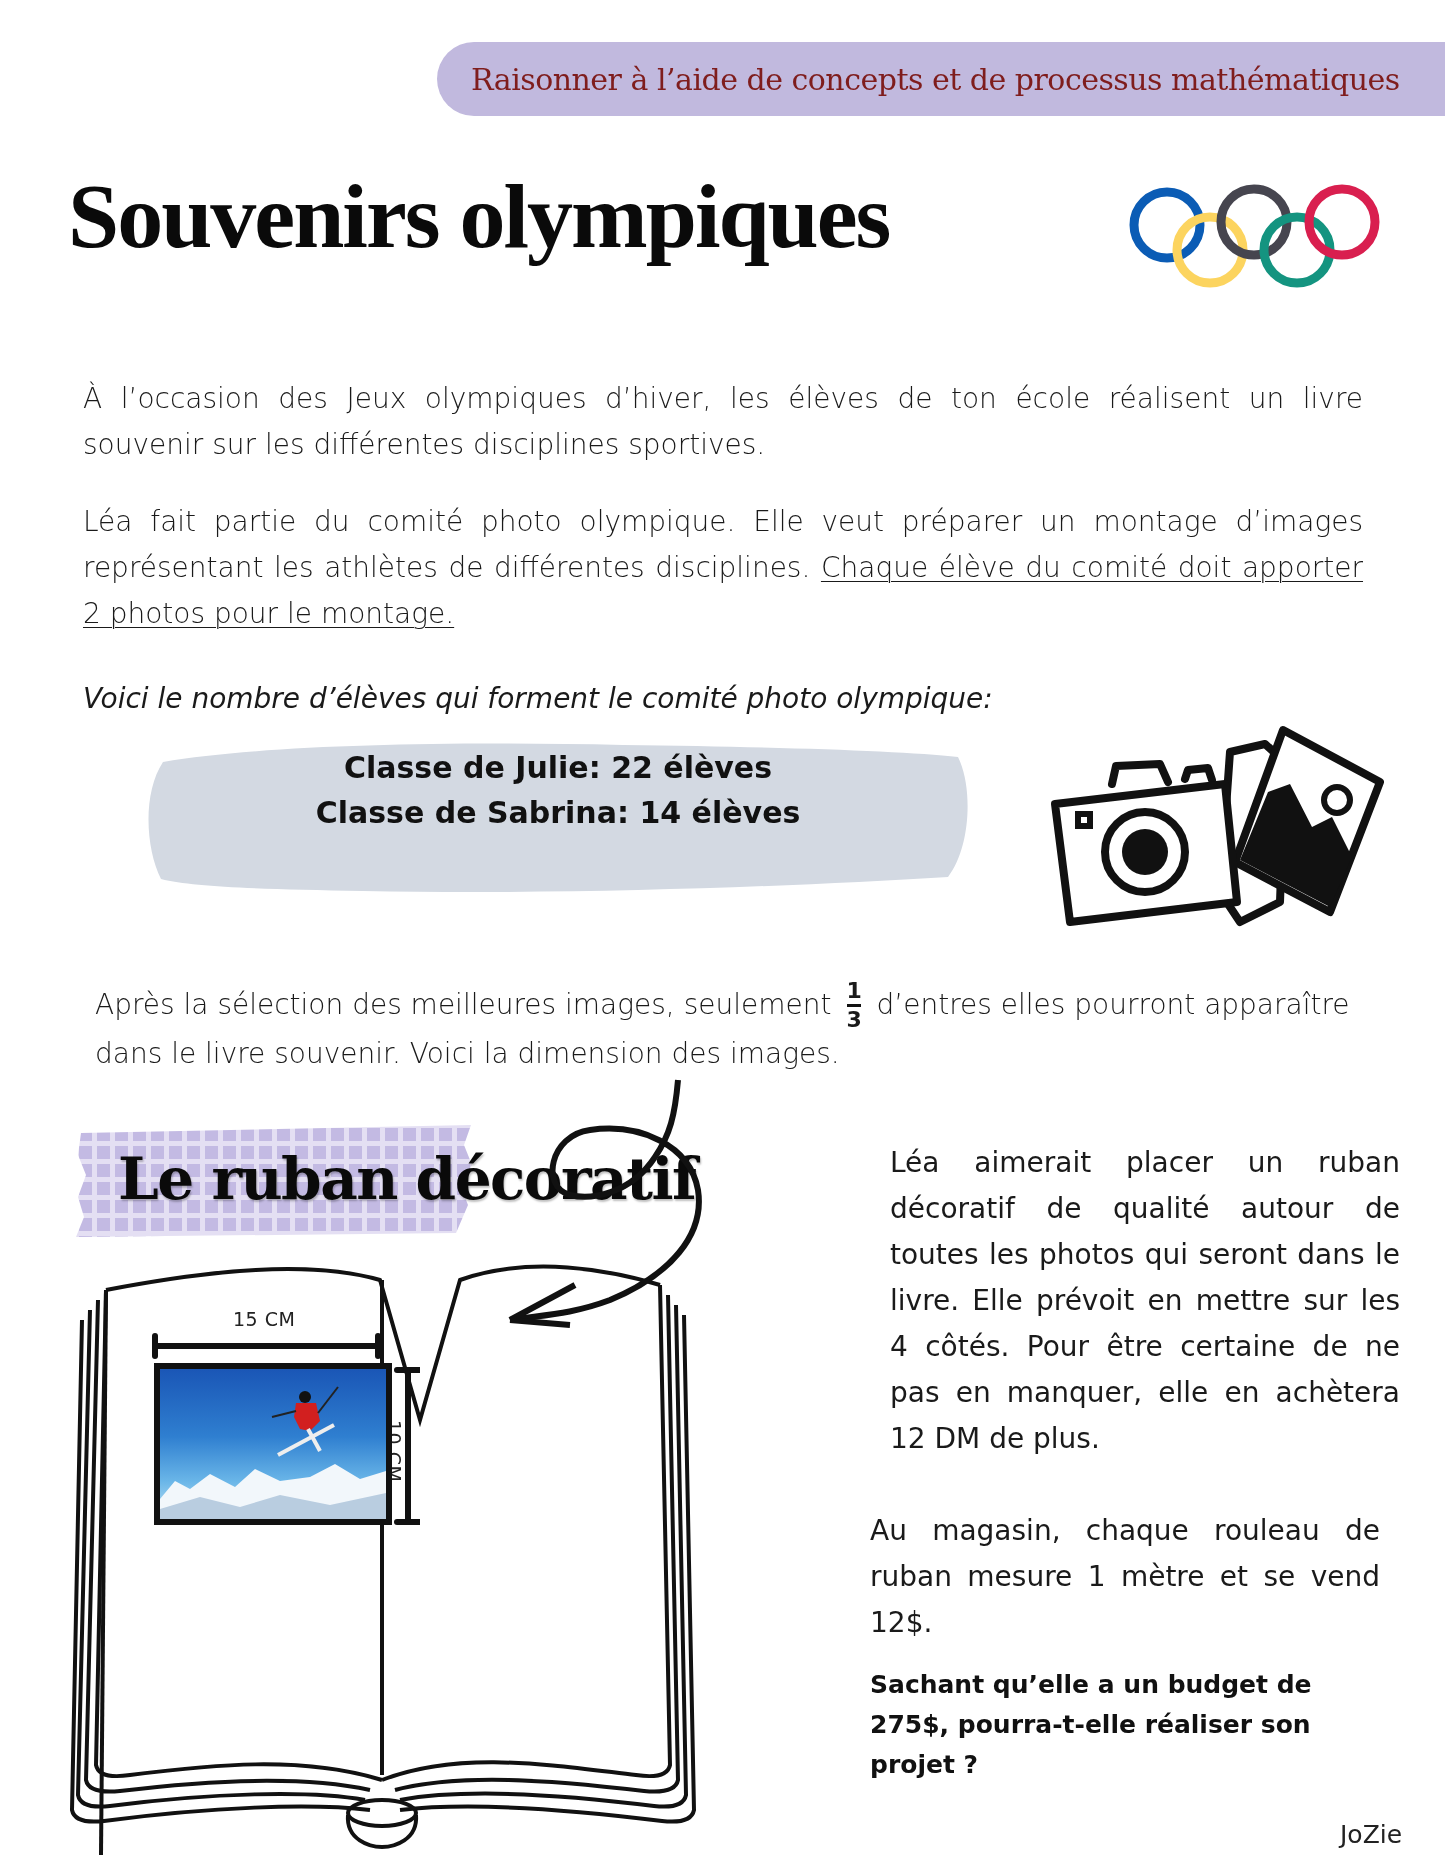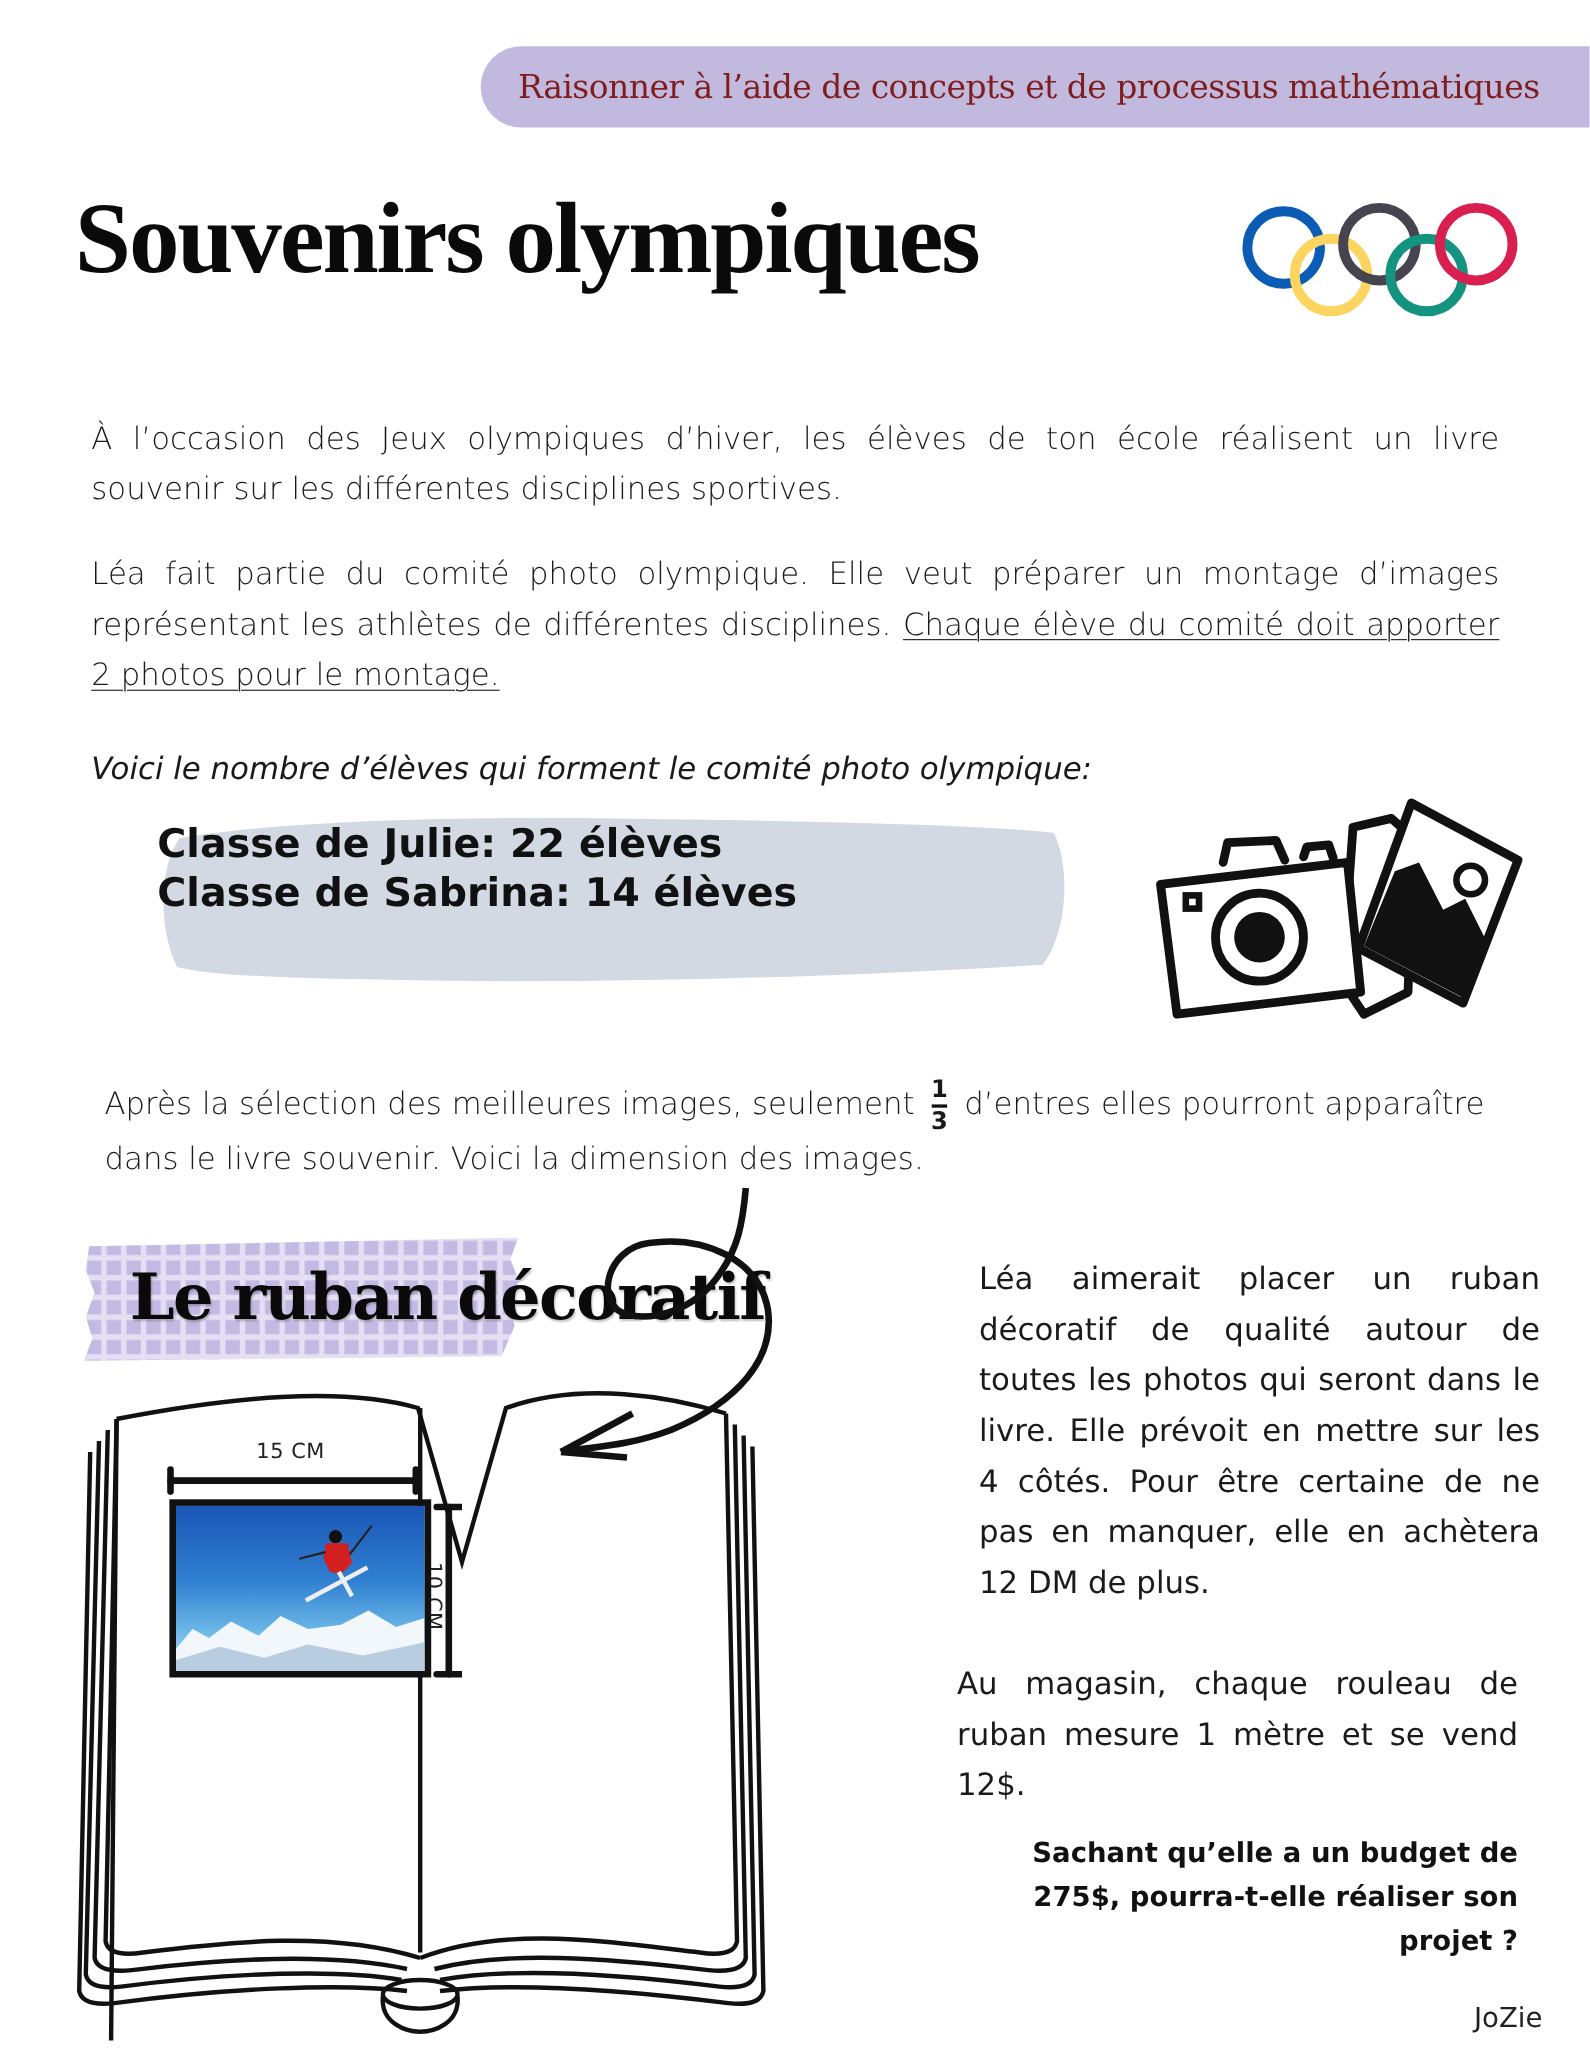--- a/index.html
+++ b/index.html
@@ -34,8 +34,8 @@
     .p4 { top: 980px; }
     .blob { position: absolute; left: 143px; top: 737px; width: 830px; height: 160px; }
     .blob-text {
-      position: absolute; left: 143px; top: 745px; width: 830px; 
-      font-size: 36px; font-weight: bold; line-height: 45px; color: #111;
+      position: absolute; left: 143px; top: 745px; width: 830px; text-align: center;
+      font-size: 30px; font-weight: bold; line-height: 45px; color: #111;
     }
     .camera { position: absolute; left: 1040px; top: 722px; width: 345px; height: 215px; }
     .frac {

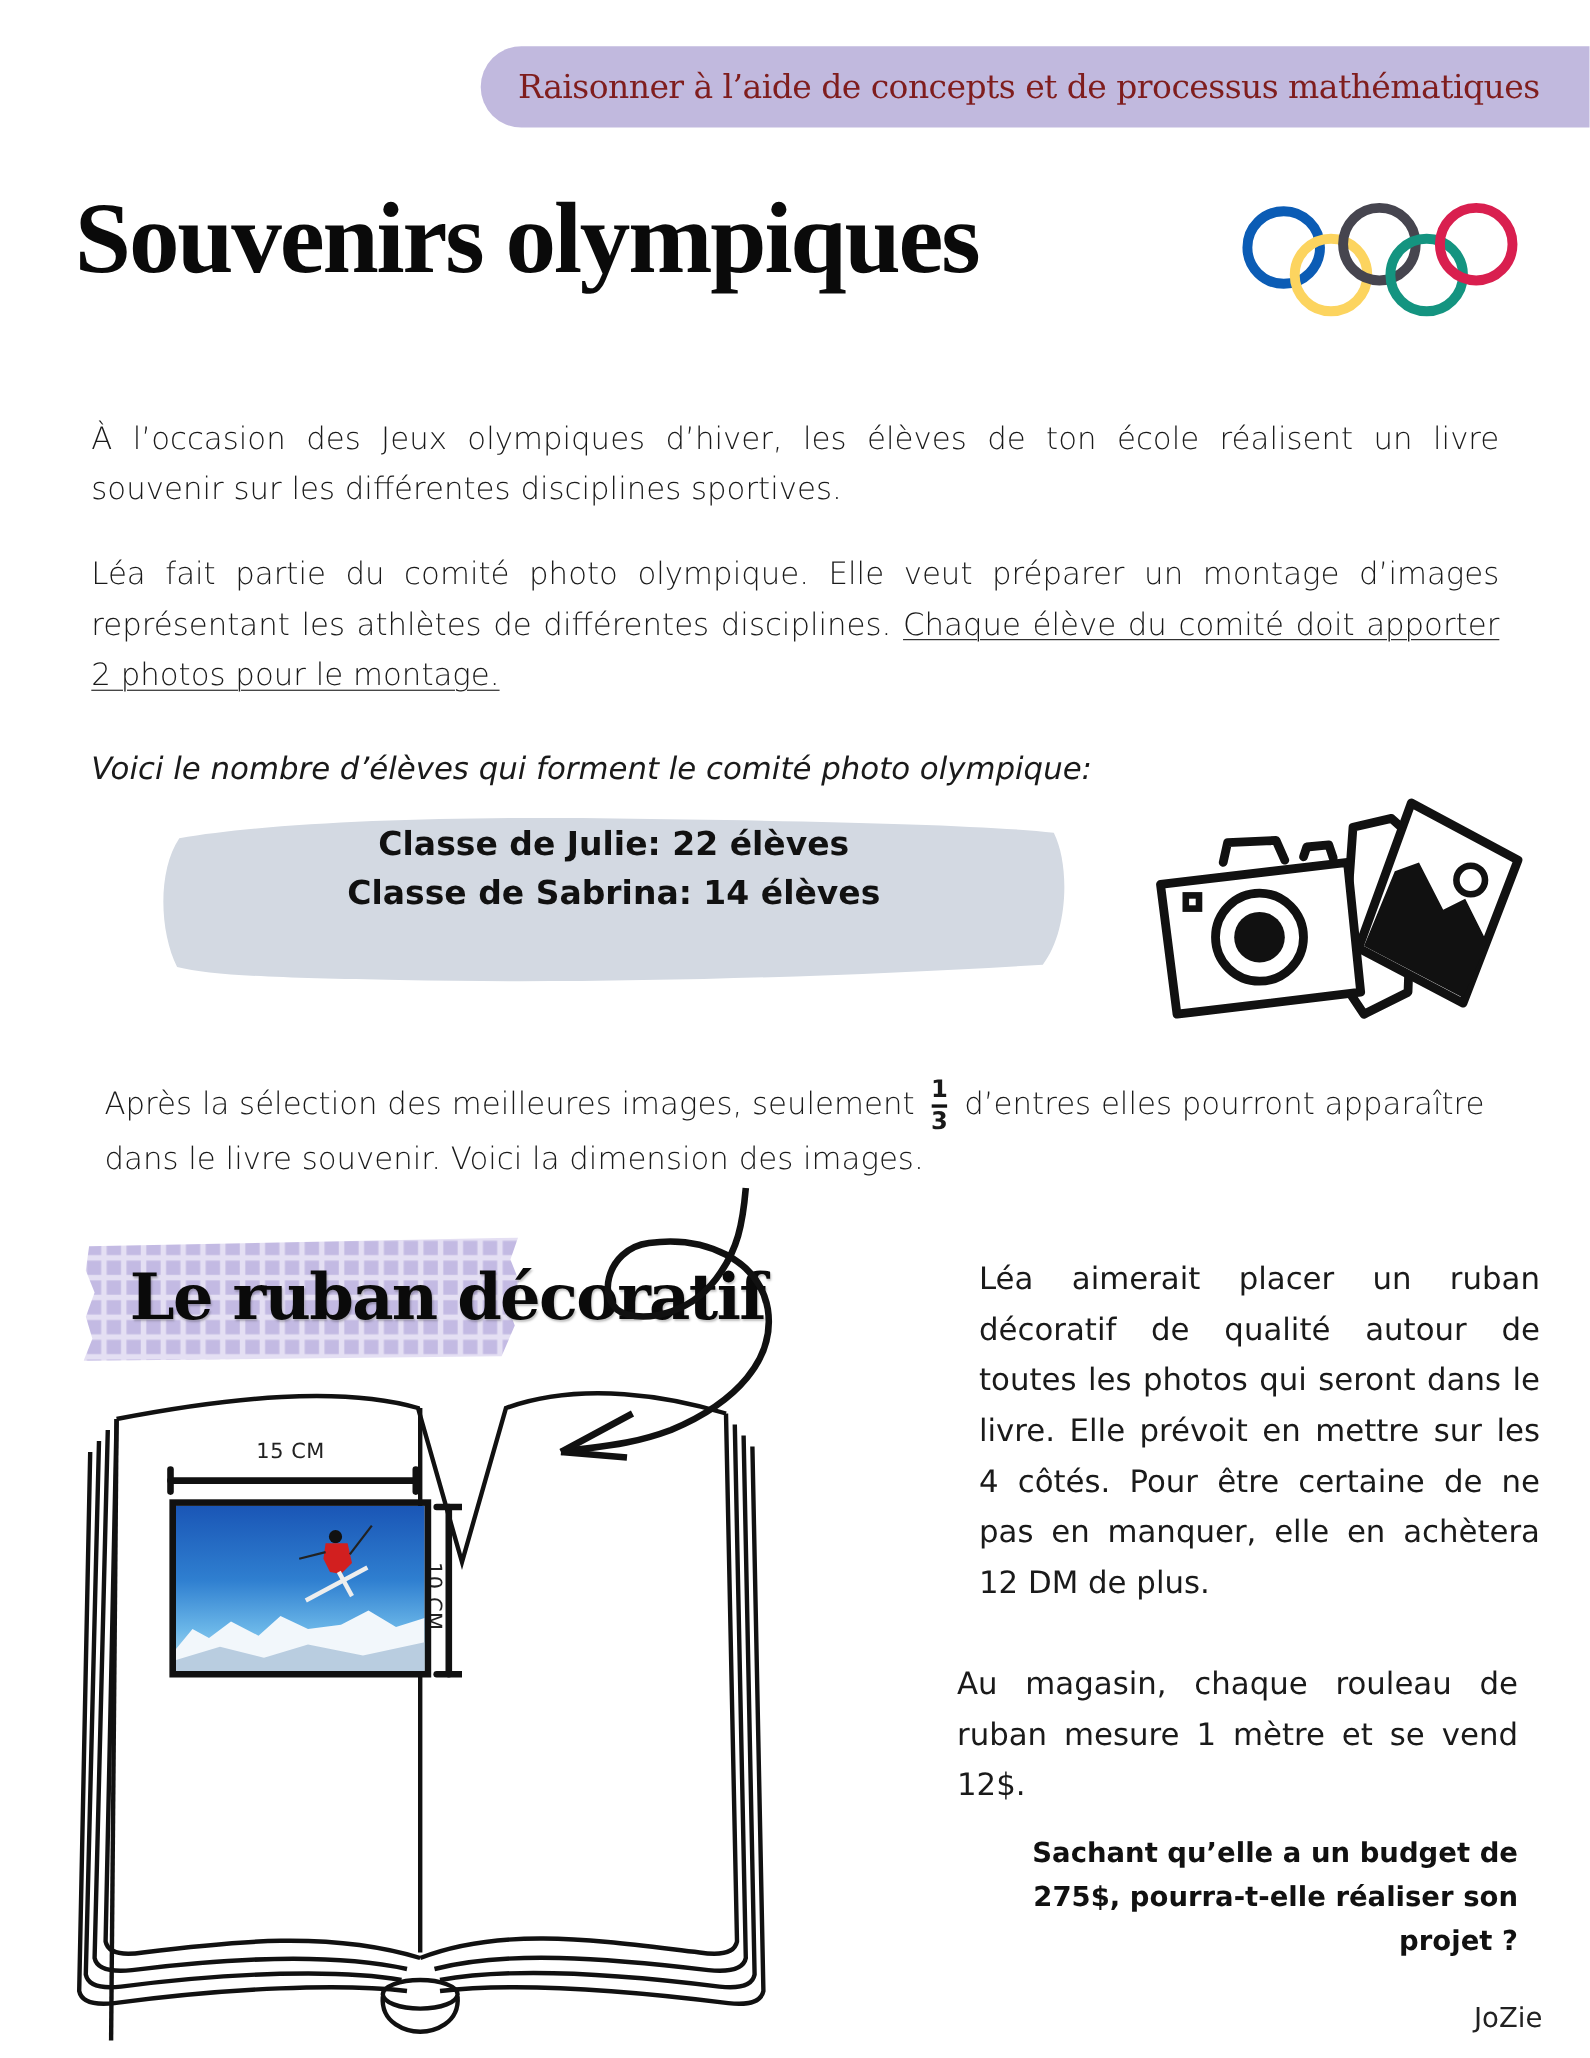--- a/index.html
+++ b/index.html
@@ -65,7 +65,7 @@
     }
     .r1 { top: 1140px; margin-left: 20px; }
     .r2 { top: 1508px; }
-    .r3 { top: 1665px; font-weight: bold; font-size: 25px; line-height: 40px; text-align: right; color: #111; }
+    .r3 { top: 1665px; font-weight: bold; font-size: 25px; line-height: 40px; text-align: left; color: #111; }
     .signature { position: absolute; left: 1340px; top: 1820px; font-size: 25px; color: #222; }
   </style>
 </head>

